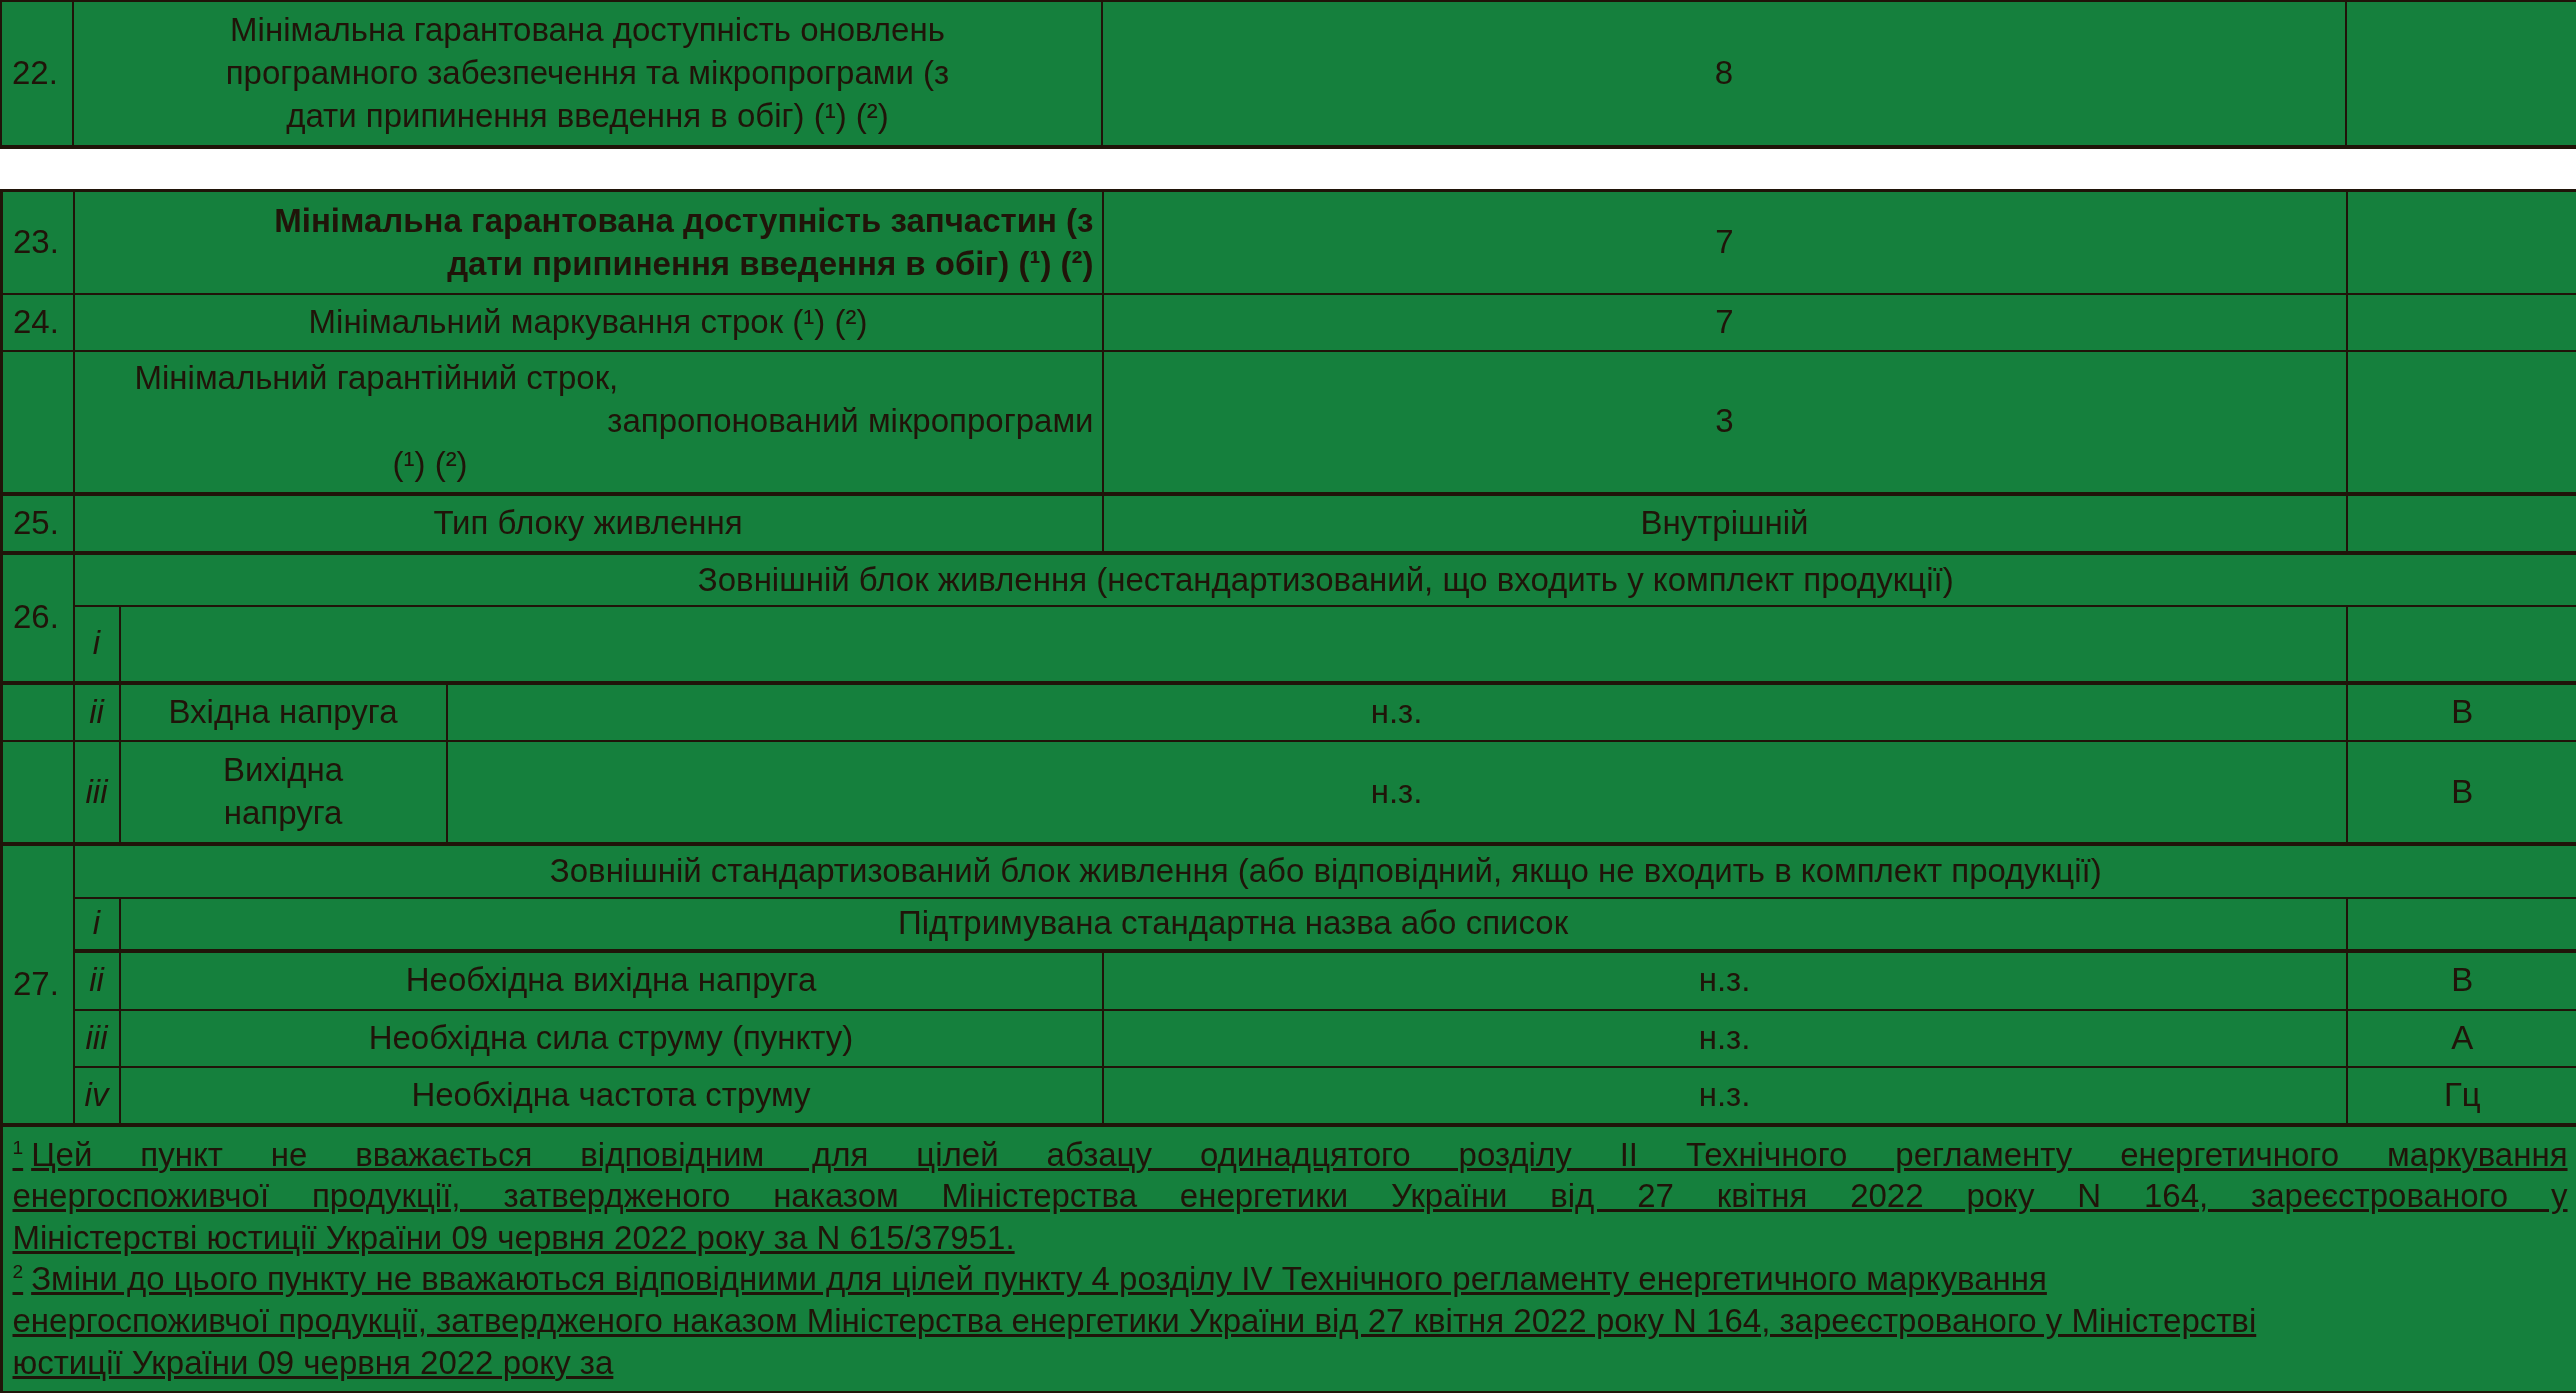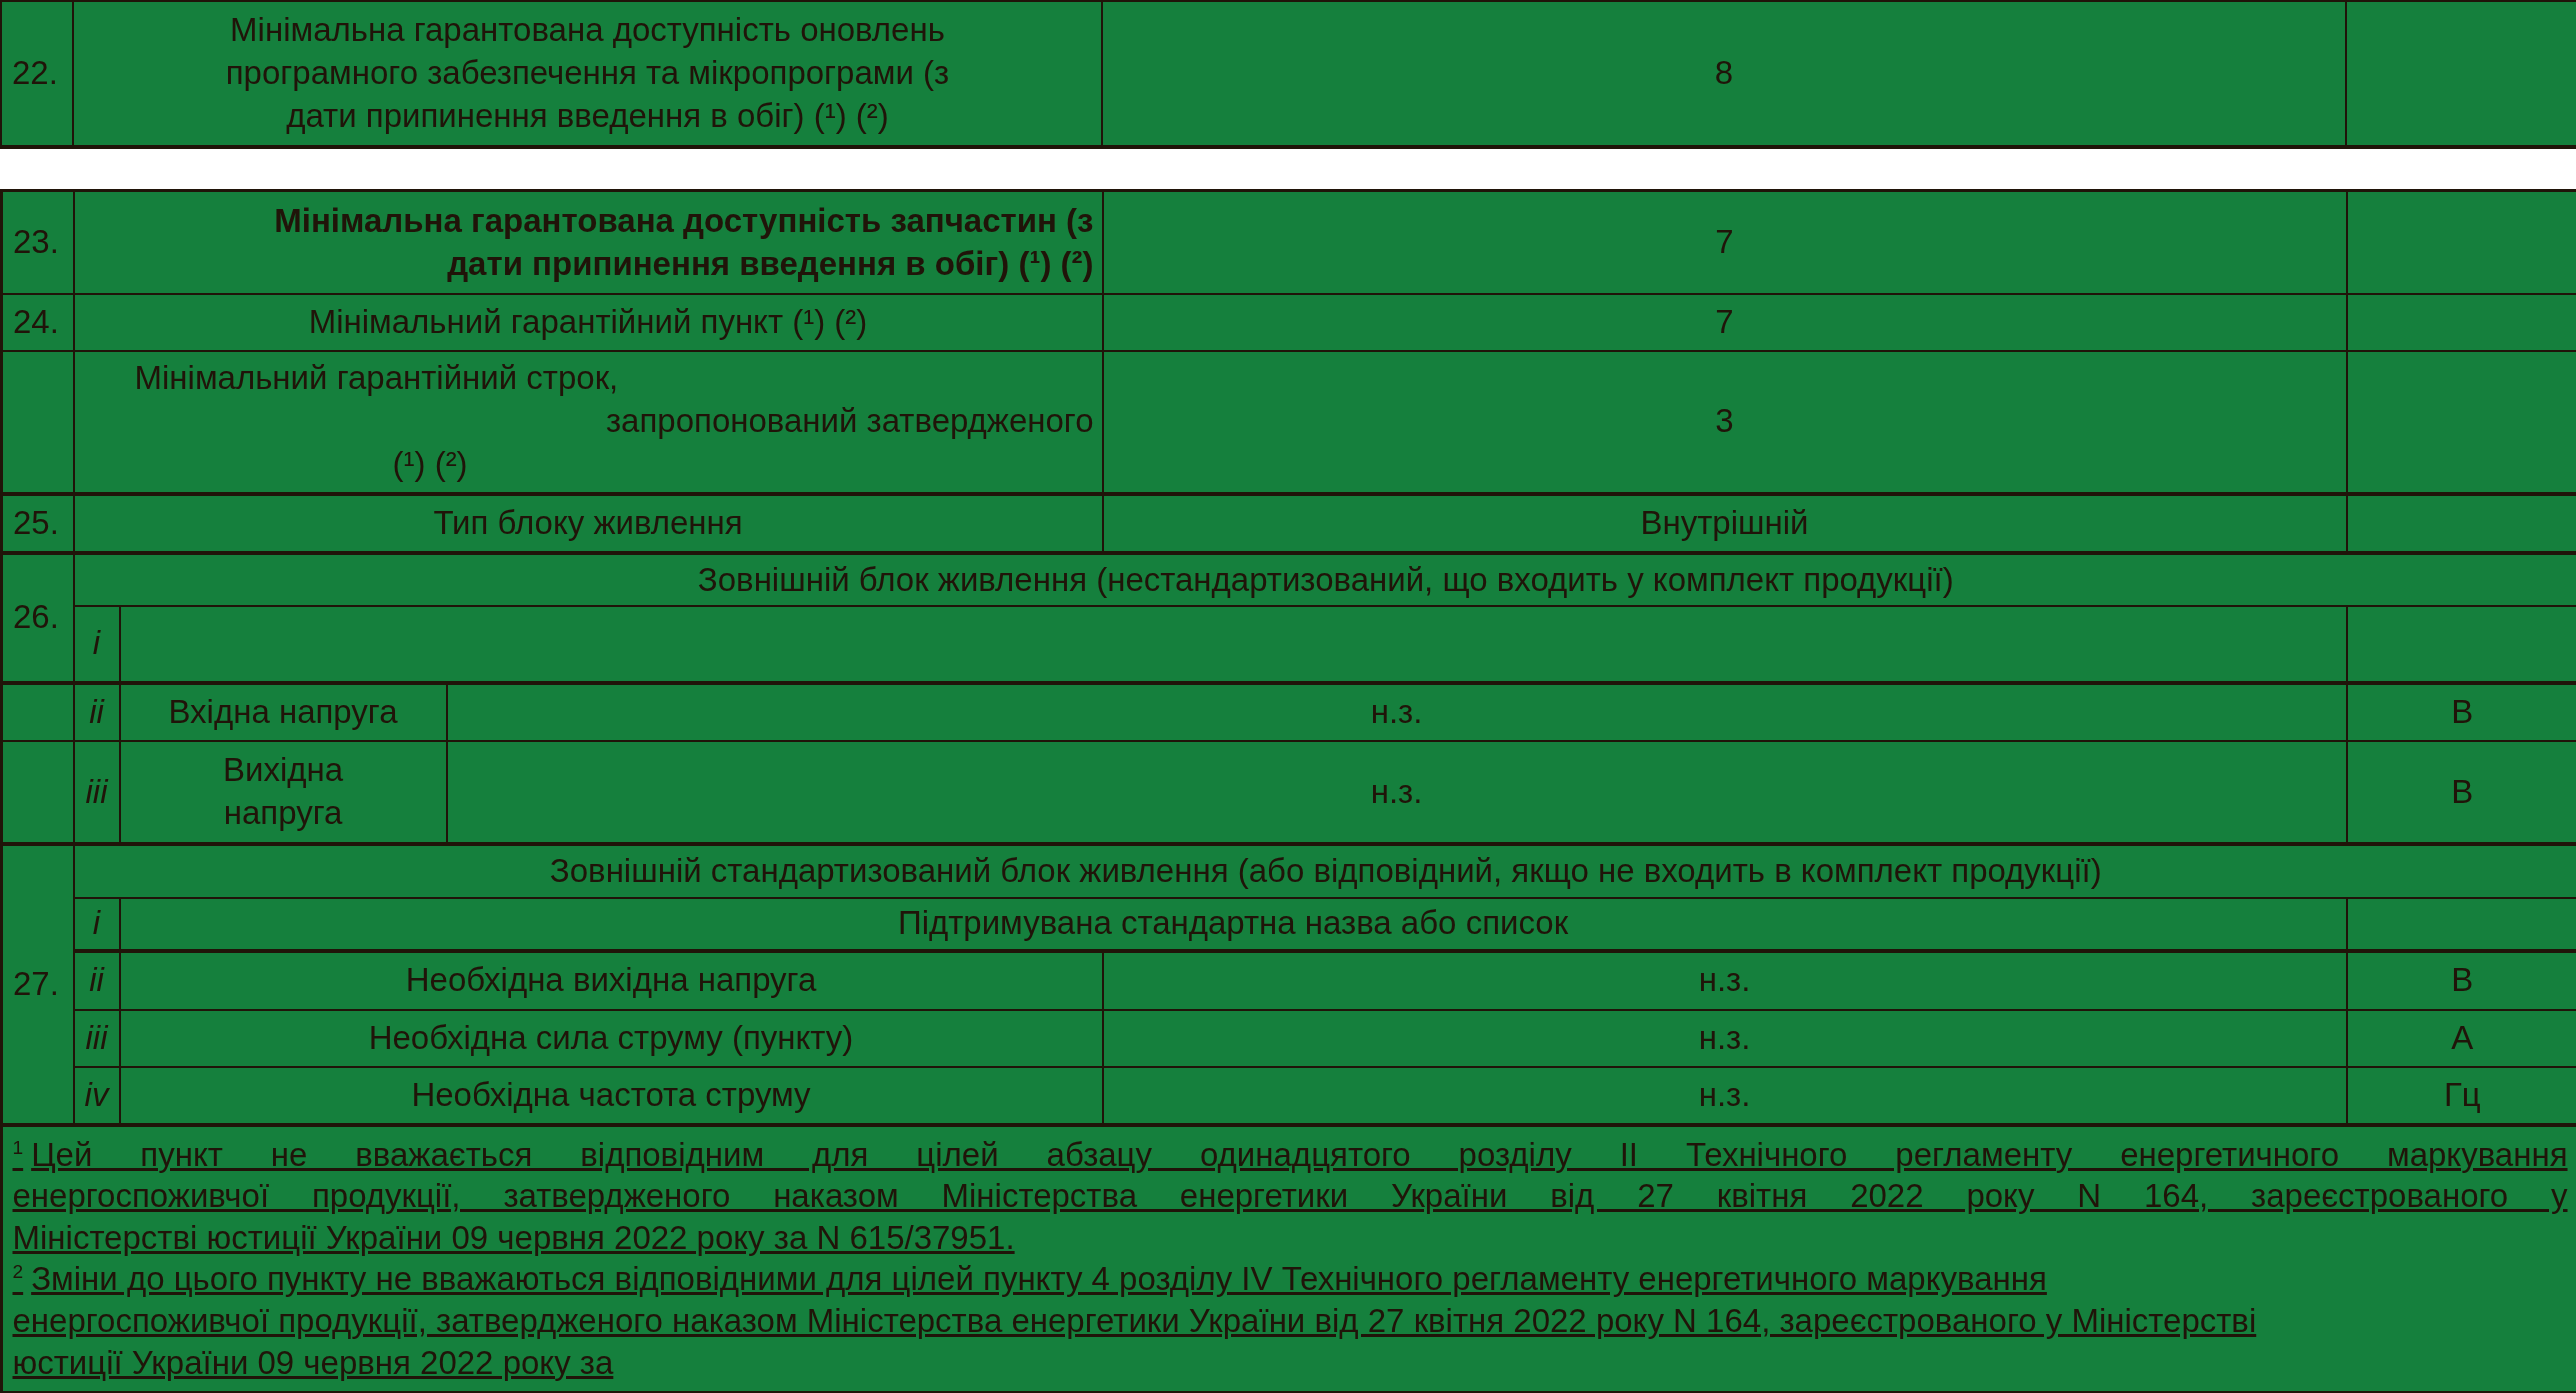--- a/index.html
+++ b/index.html
@@ -92,7 +92,7 @@
 
   <tr class="h62">
     <td class="num">24.</td>
-    <td class="label" colspan="3">Мінімальний гарантійний пункт (¹) (²)</td>
+    <td class="label" colspan="3">Мінімальний маркування строк (¹) (²)</td>
     <td class="value">7</td>
     <td class="unit"></td>
   </tr>

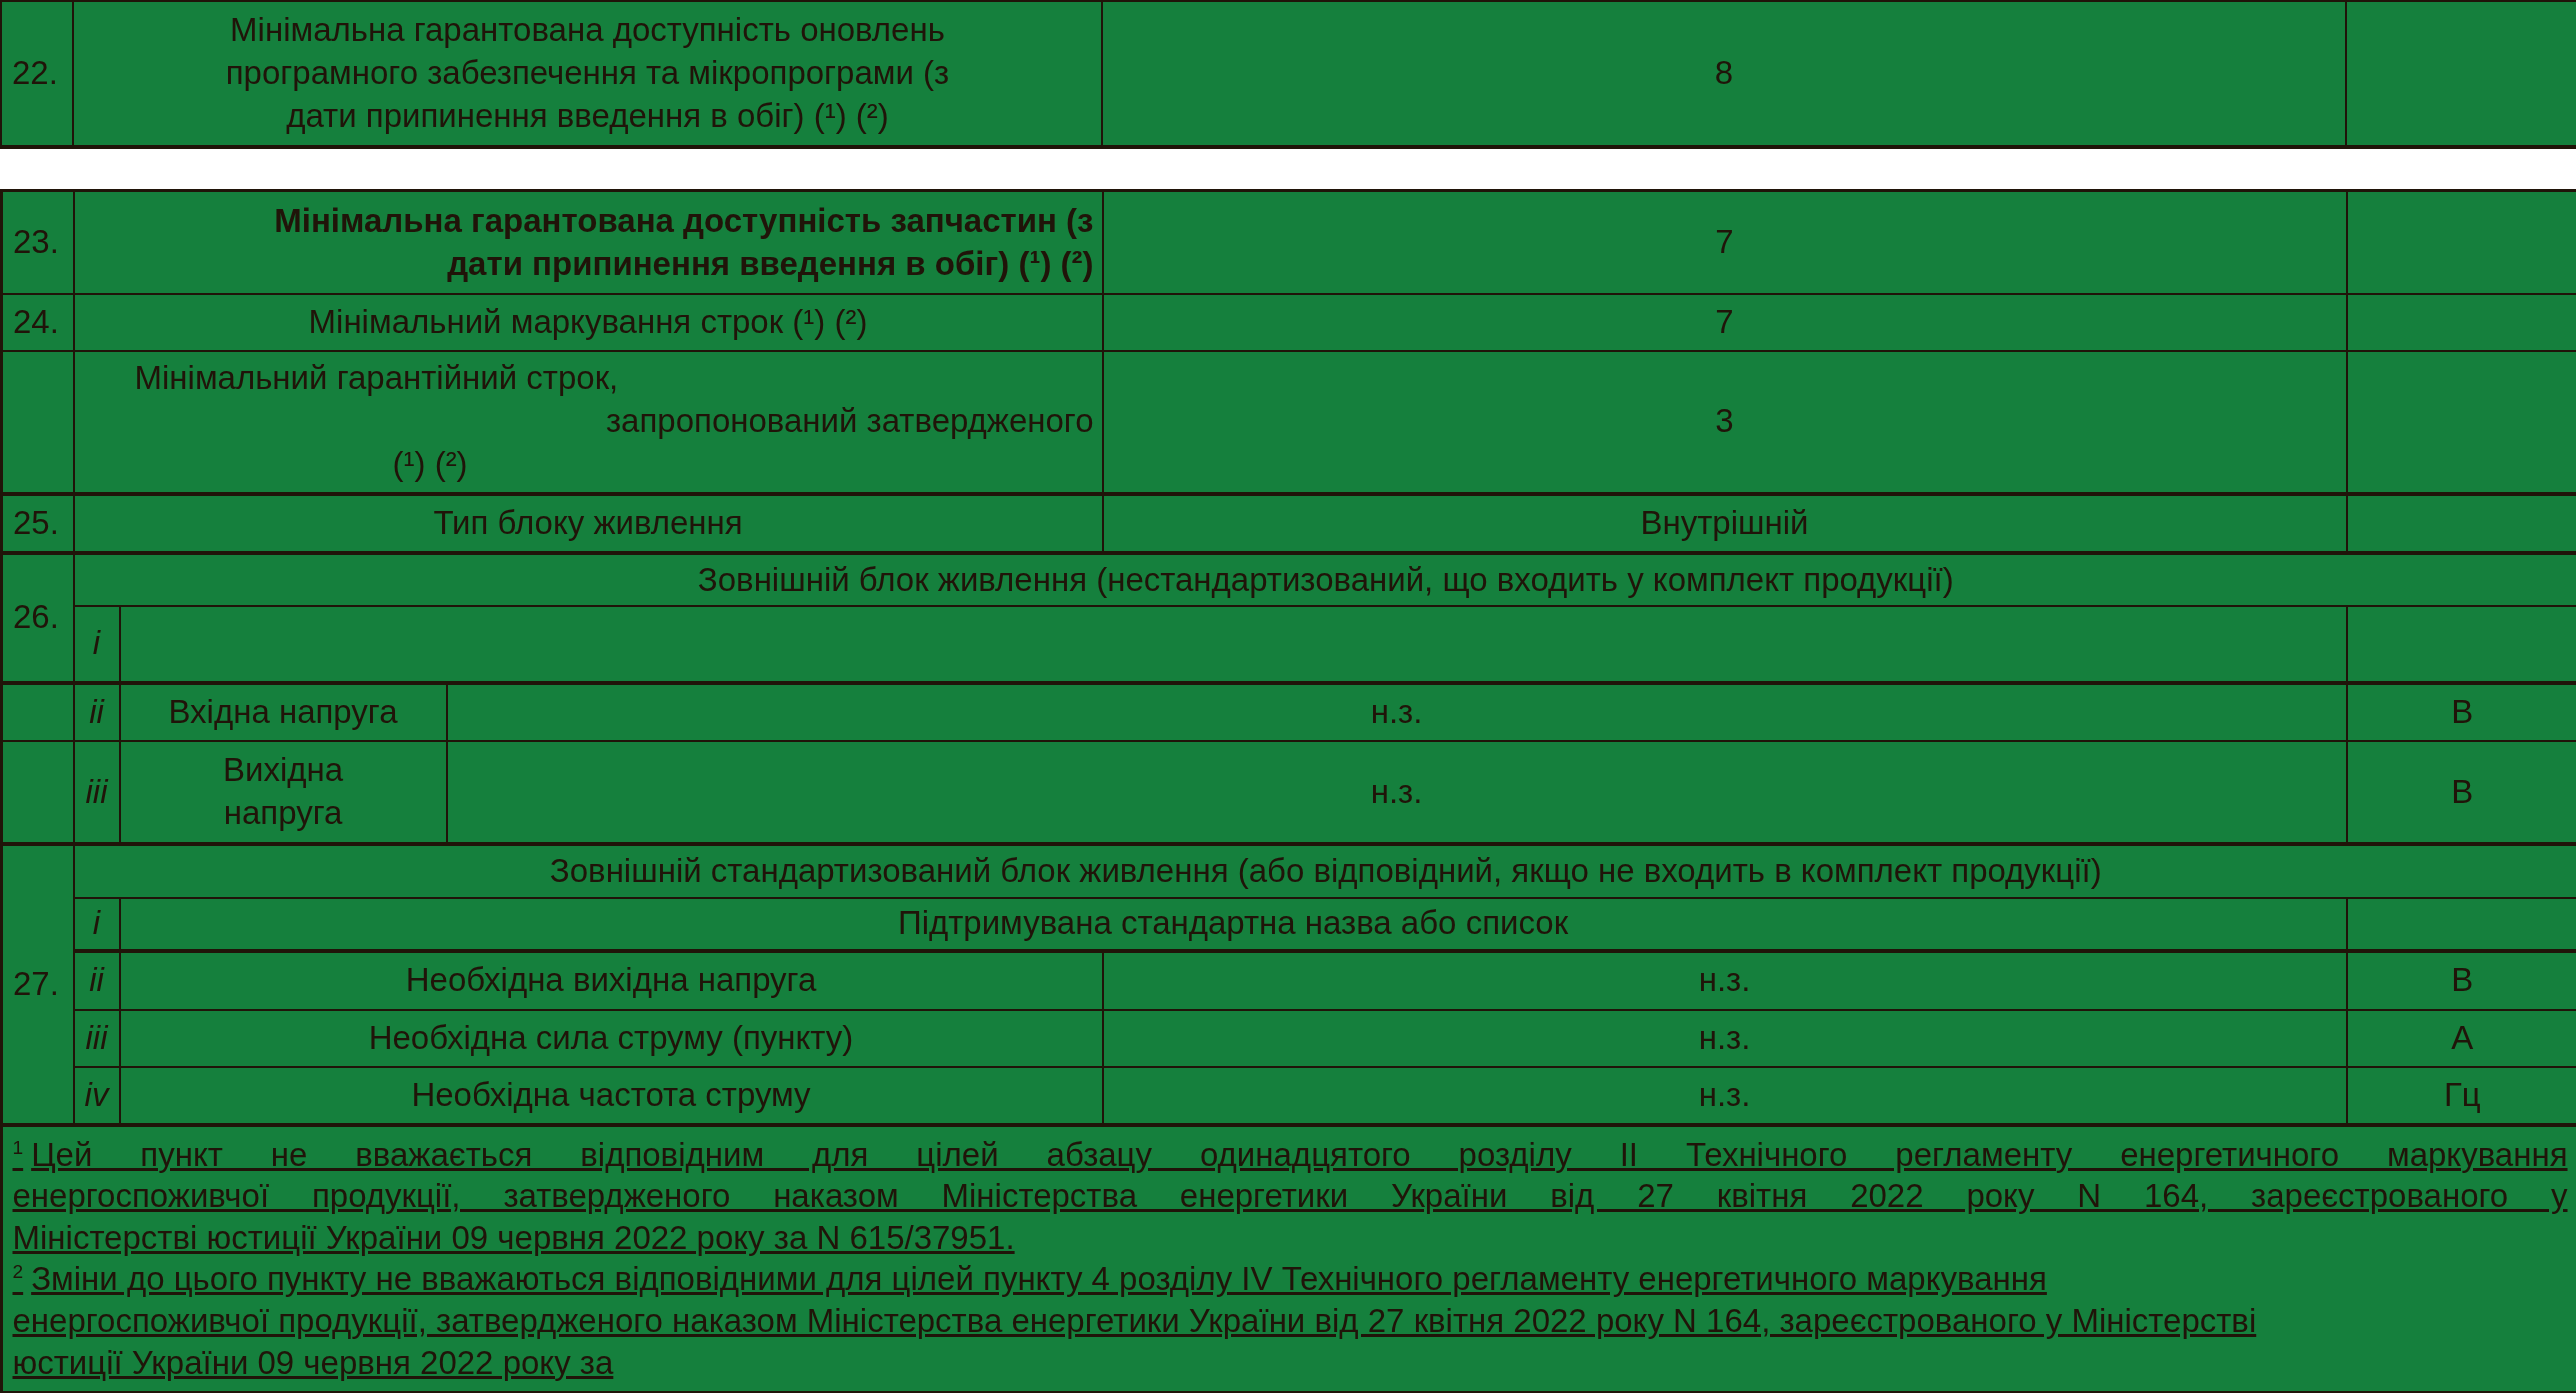--- a/index.html
+++ b/index.html
@@ -101,7 +101,7 @@
     <td class="num"></td>
     <td colspan="3">
       <div class="l1">Мінімальний гарантійний строк,</div>
-      <div class="l2">запропонований затвердженого</div>
+      <div class="l2">запропонований мікропрограми</div>
       <div class="l3">(¹) (²)</div>
     </td>
     <td class="value">3</td>

